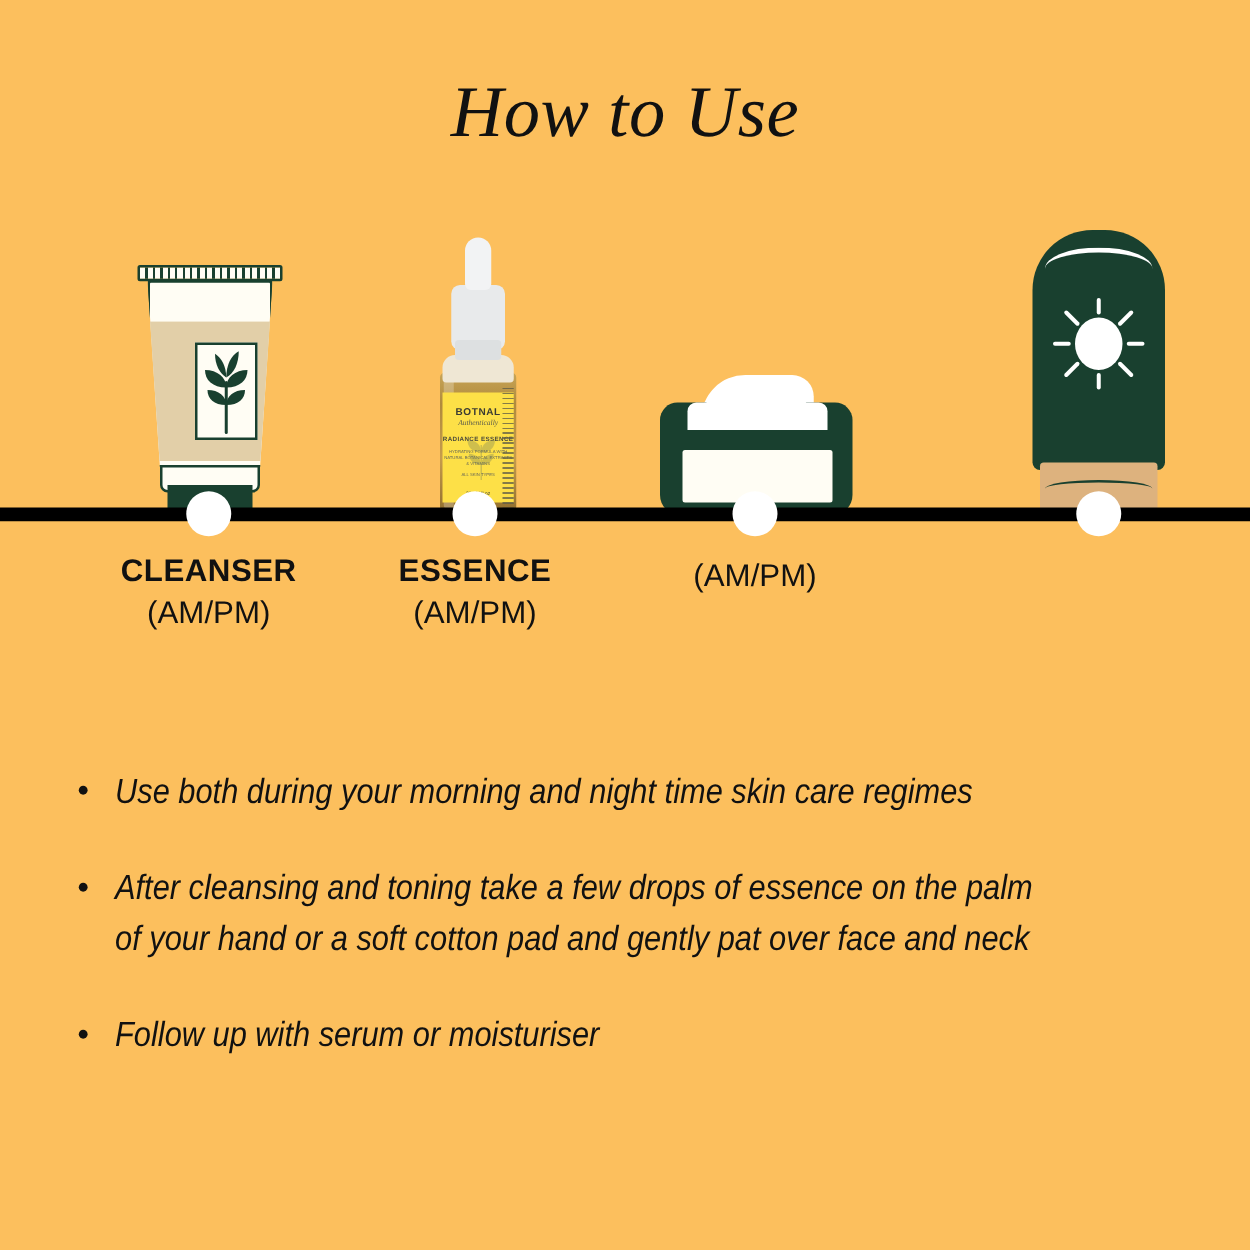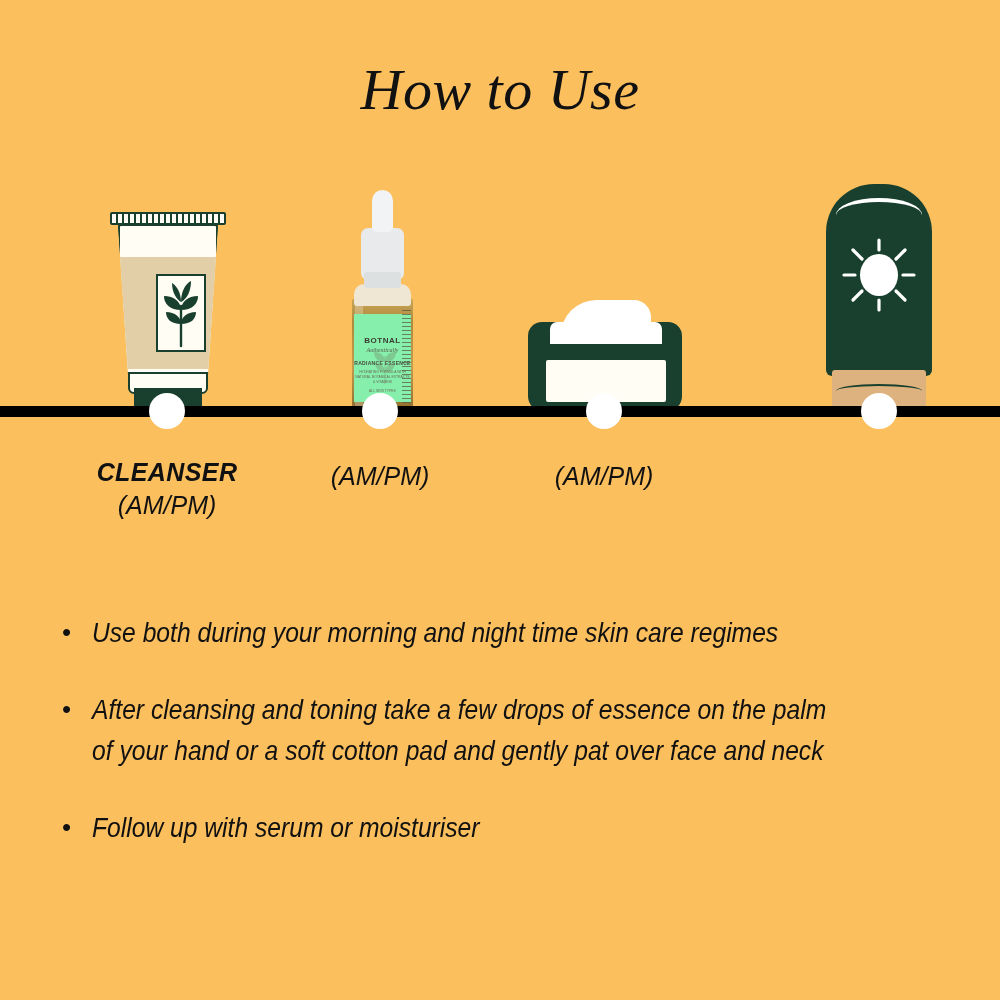--- a/index.html
+++ b/index.html
@@ -95,9 +95,9 @@
   }
   .essence .blabel{
     position:absolute;top:124px;left:24px;width:57px;height:88px;
-    background:#86efac;
+    background:#fde047;
     display:flex;flex-direction:column;align-items:center;
-    padding-top:22px;box-sizing:border-box;overflow:hidden;
+    padding-top:11px;box-sizing:border-box;overflow:hidden;
   }
   .essence .blabel .brand{
     font-size:8px;font-weight:bold;color:#3B3B33;letter-spacing:0.5px;

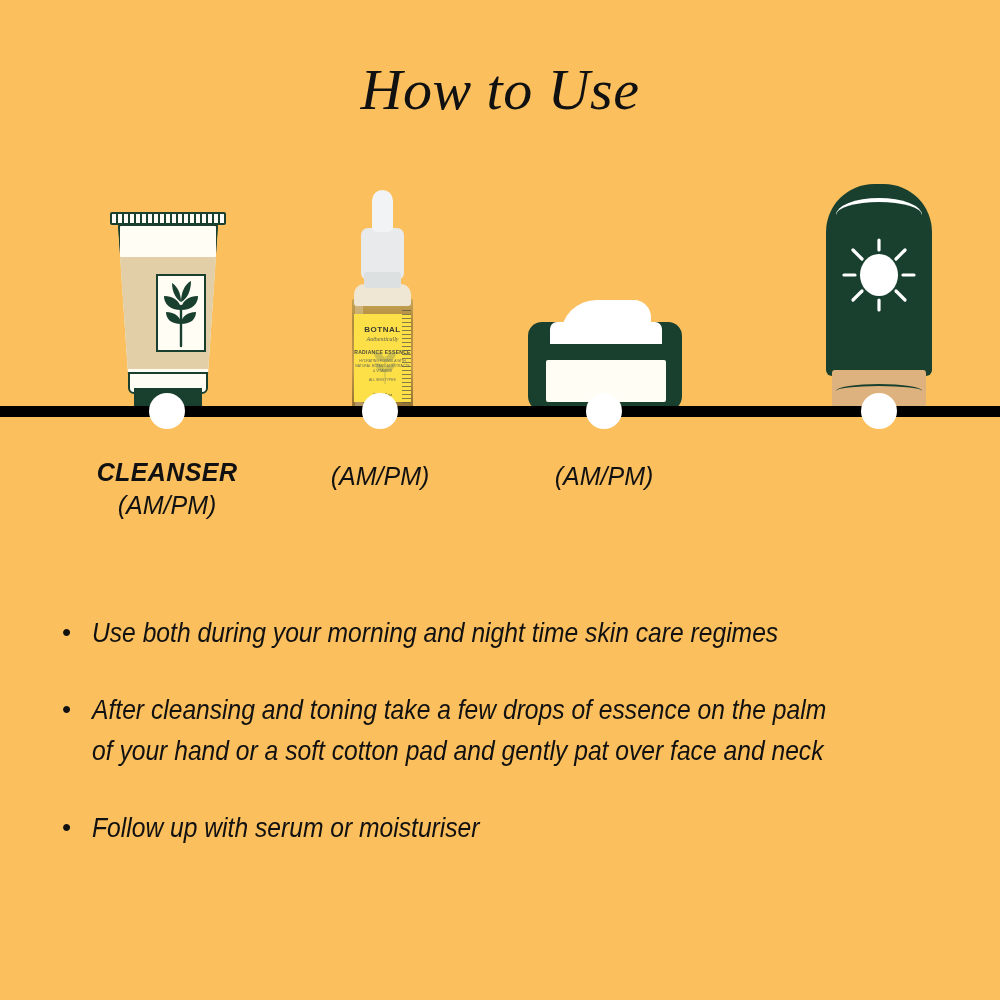--- a/index.html
+++ b/index.html
@@ -178,7 +178,7 @@
   }
 
   
-  .steps{position:absolute;top:458px;left:0;width:1000px;height:70px;font-style:italic;}
+  .steps{position:absolute;top:443px;left:0;width:1000px;height:70px;}
   .step{position:absolute;text-align:center;}
   .step .name{
     font-size:25px;font-weight:bold;color:#111111;letter-spacing:0.4px;

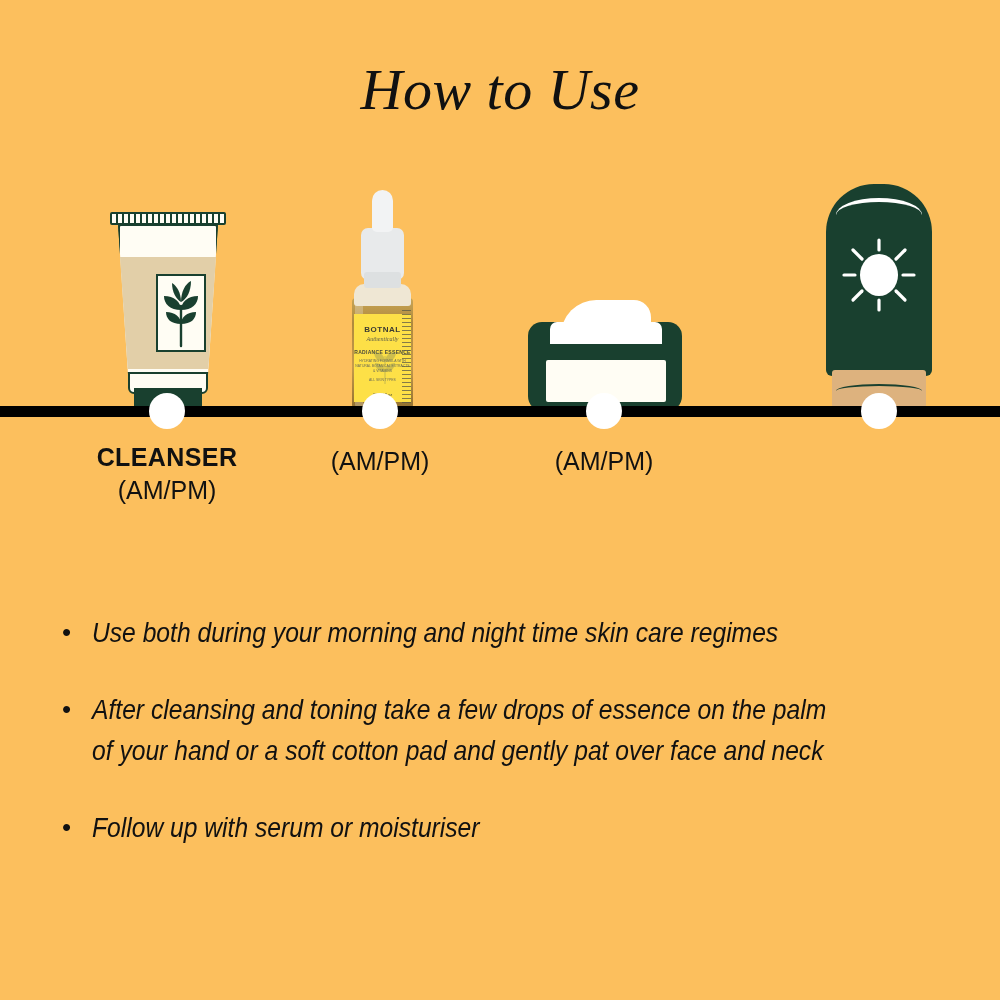--- a/index.html
+++ b/index.html
@@ -305,6 +305,7 @@
       <div class="time">(AM/PM)</div>
     </div>
     <div class="step" style="left:280px;width:200px">
+      <div class="name">ESSENCE</div>
       <div class="time">(AM/PM)</div>
     </div>
     <div class="step" style="left:504px;width:200px">

